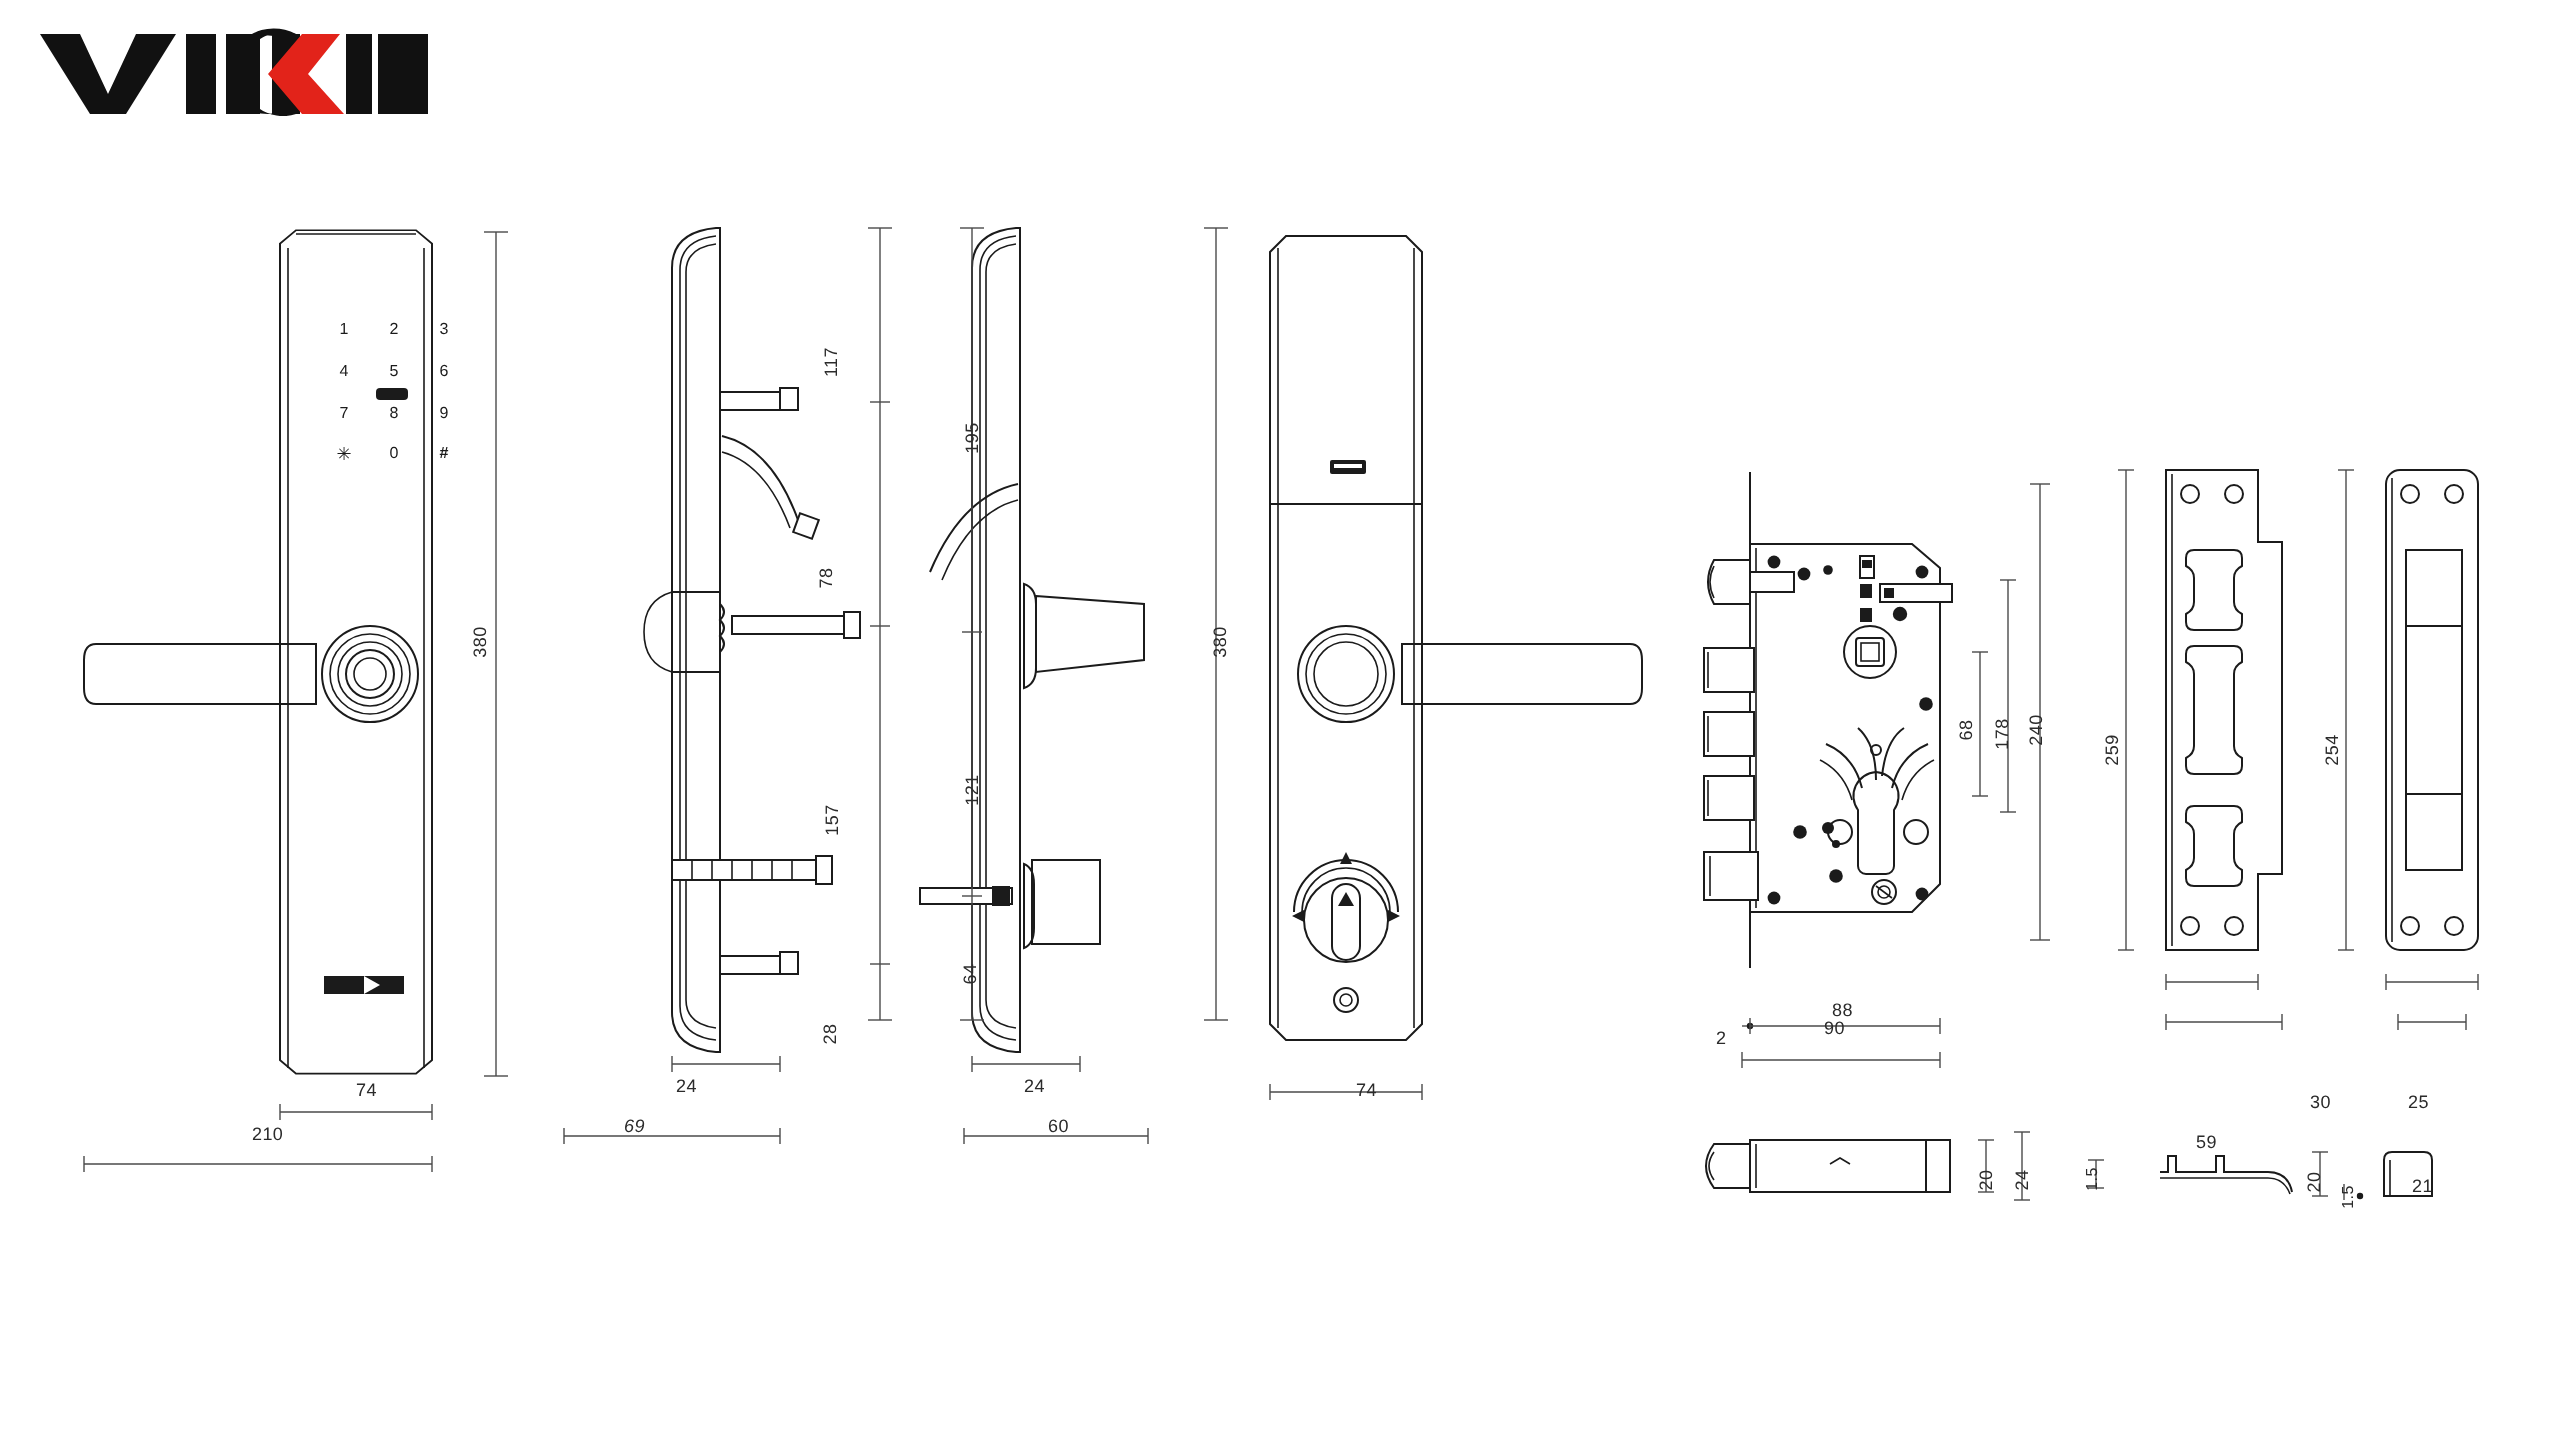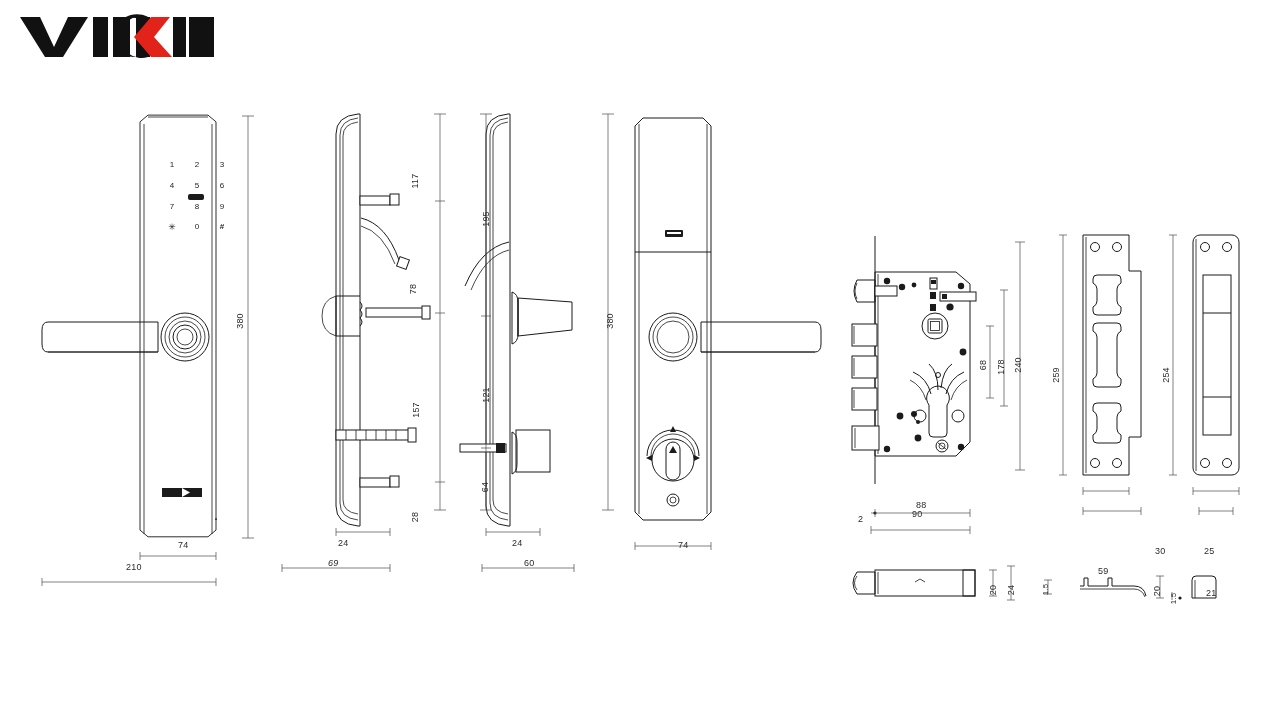--- a/index.html
+++ b/index.html
@@ -197,7 +197,7 @@
   <div class="dlabel v" style="left:408px;top:405px;">157</div>
   <div class="dlabel v" style="left:410px;top:512px;">28</div>
   <div class="dlabel" style="left:338px;top:538px;">24</div>
-  <div class="dlabel" style="left:328px;top:558px;font-style:italic;">69</div>
+  <div class="dlabel" style="left:312px;top:558px;font-style:italic;">69</div>
 
   <svg class="dwg" style="left:460px;top:100px;width:175px;height:450px;" viewBox="0 0 175 450">
 

